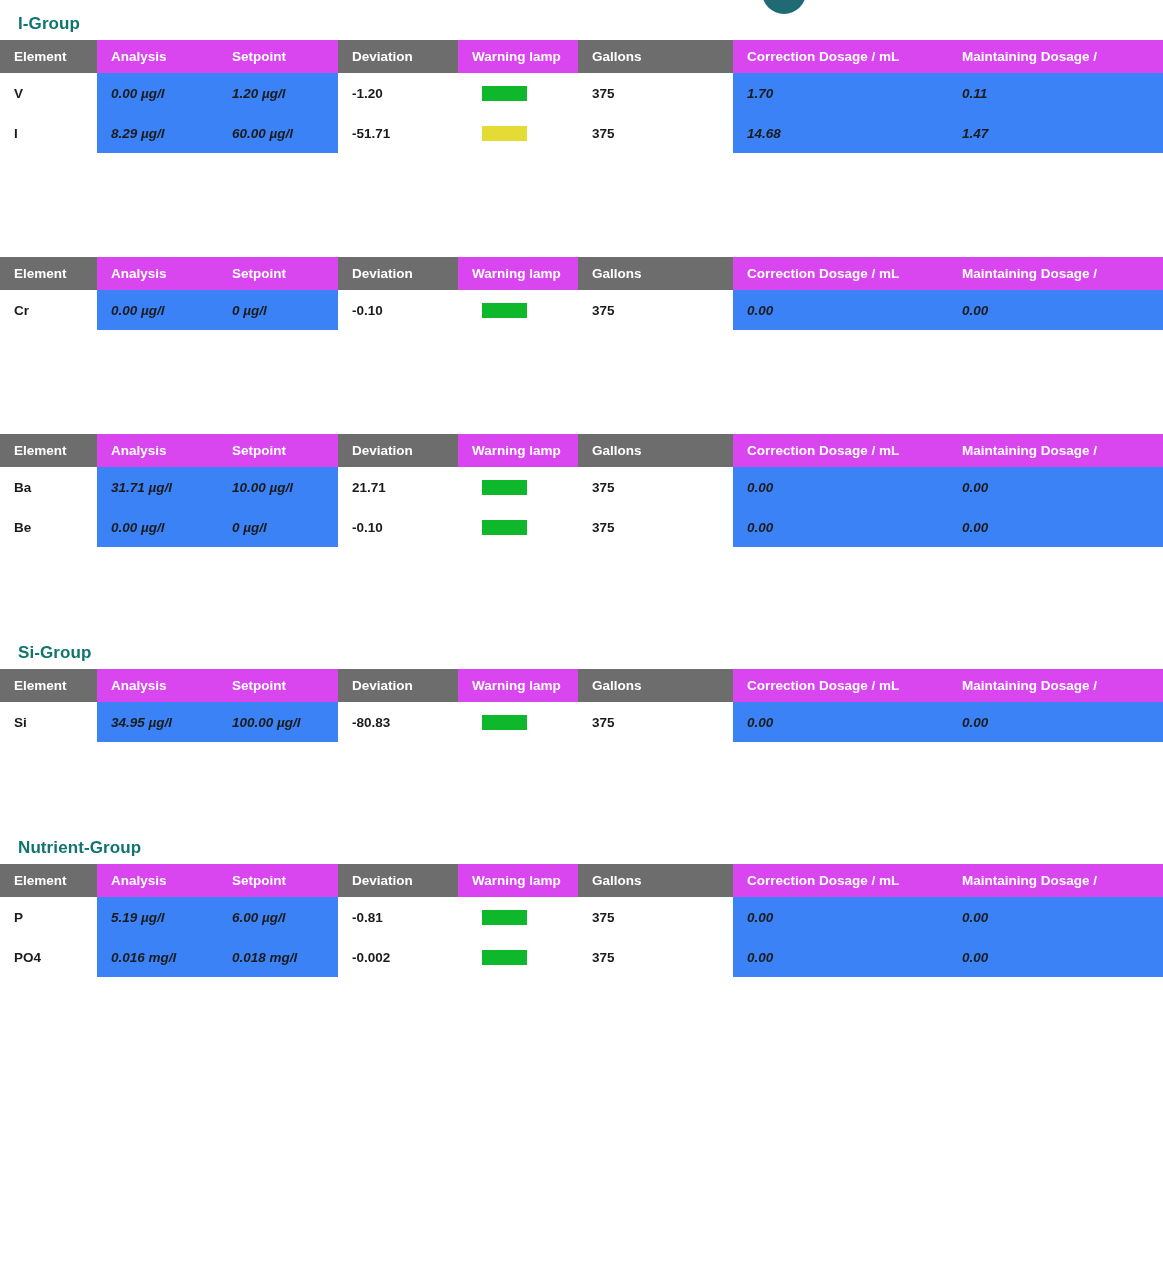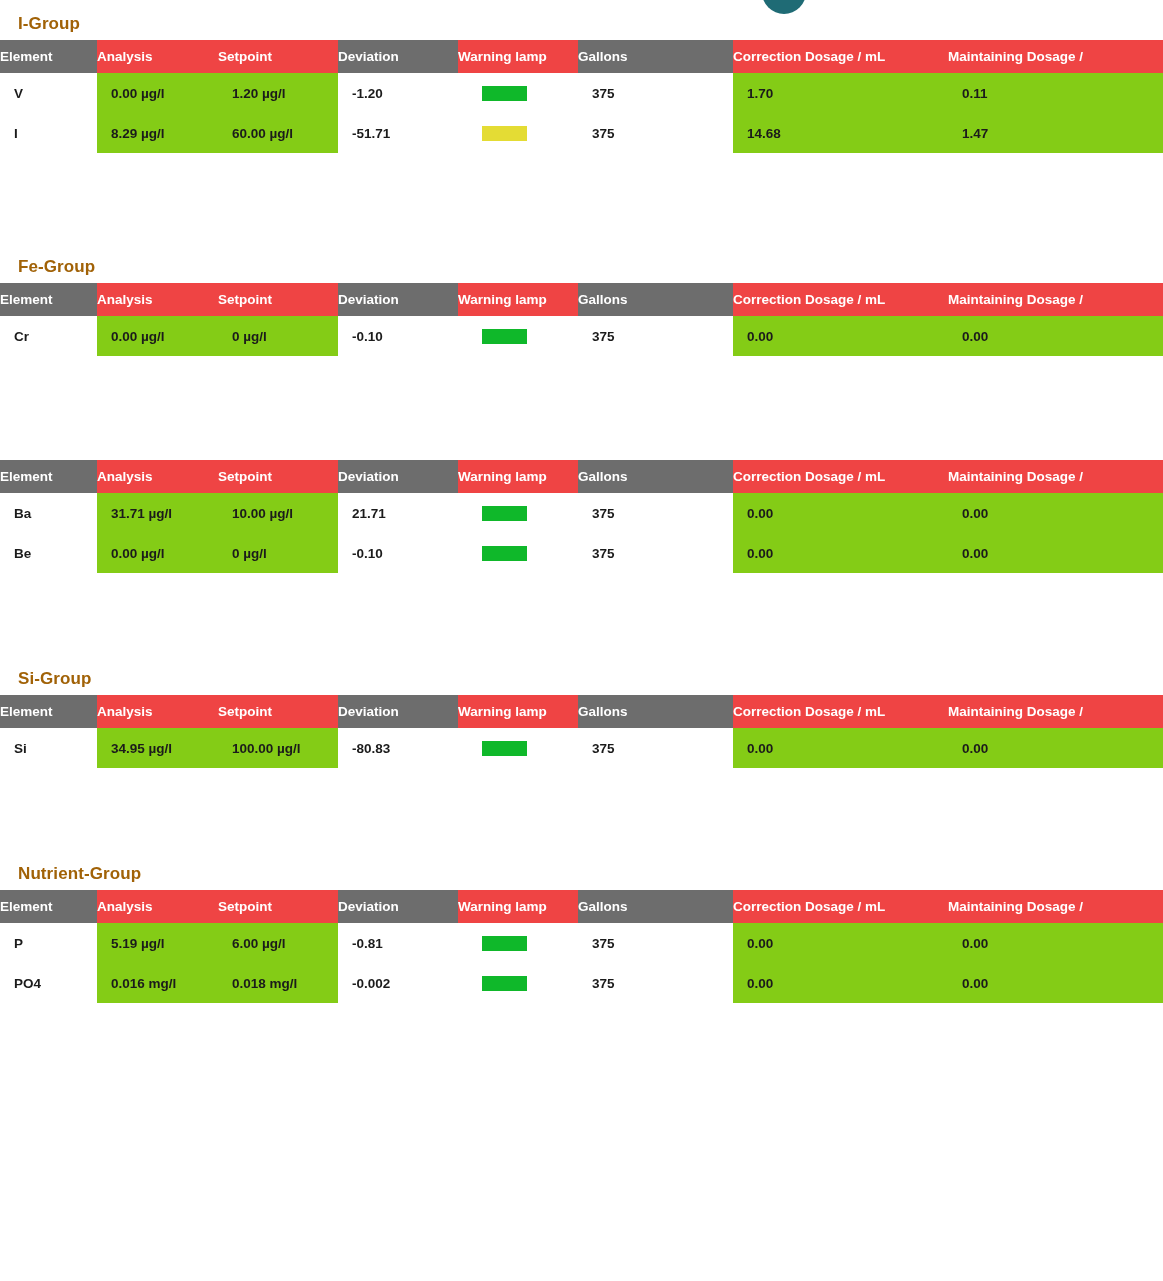--- a/index.html
+++ b/index.html
@@ -42,7 +42,7 @@
   .group-title {
     font-size: 17px;
     font-weight: bold;
-    color: #a16207;
+    color: #0f766e;
     padding: 0 0 6px 18px;
     letter-spacing: 0.1px;
   }

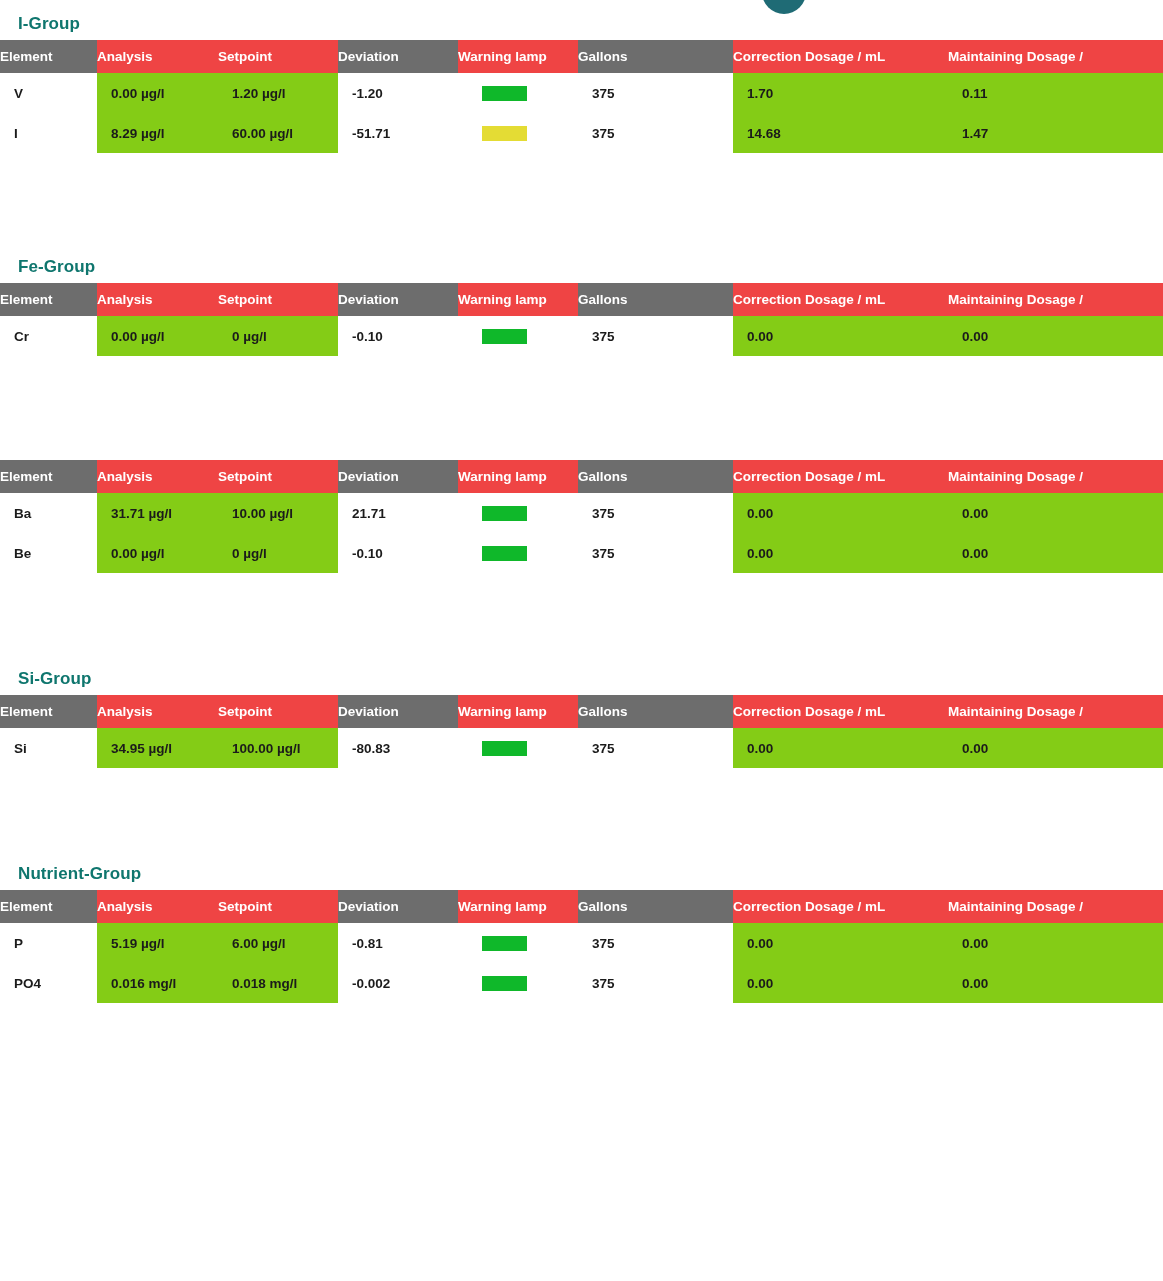--- a/index.html
+++ b/index.html
@@ -70,7 +70,7 @@
     height: 33px;
     color: #ffffff;
     font-size: 13.5px;
-    padding-left: 0;
+    padding-left: 14px;
     box-sizing: border-box;
   }
 

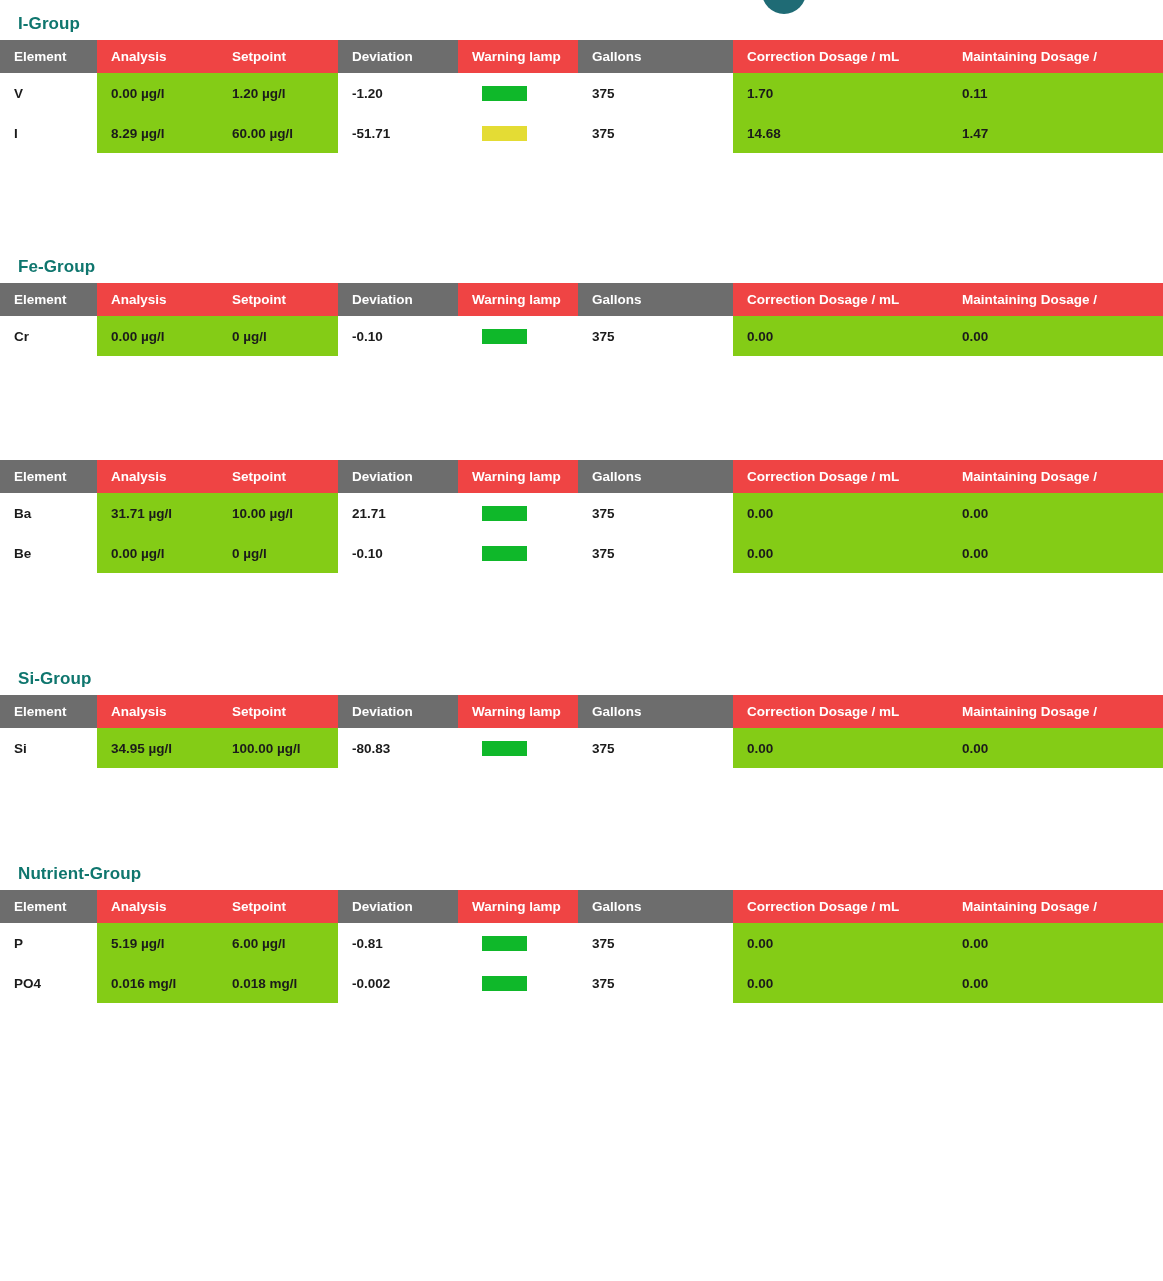--- a/index.html
+++ b/index.html
@@ -76,7 +76,7 @@
 
   
   .hd-dark  { background: #6d6d6d; }
-  .hd-light { background: #ef4444; }
+  .hd-light { background: #d946ef; }
 
   table.grid tbody td {
     height: 40px;

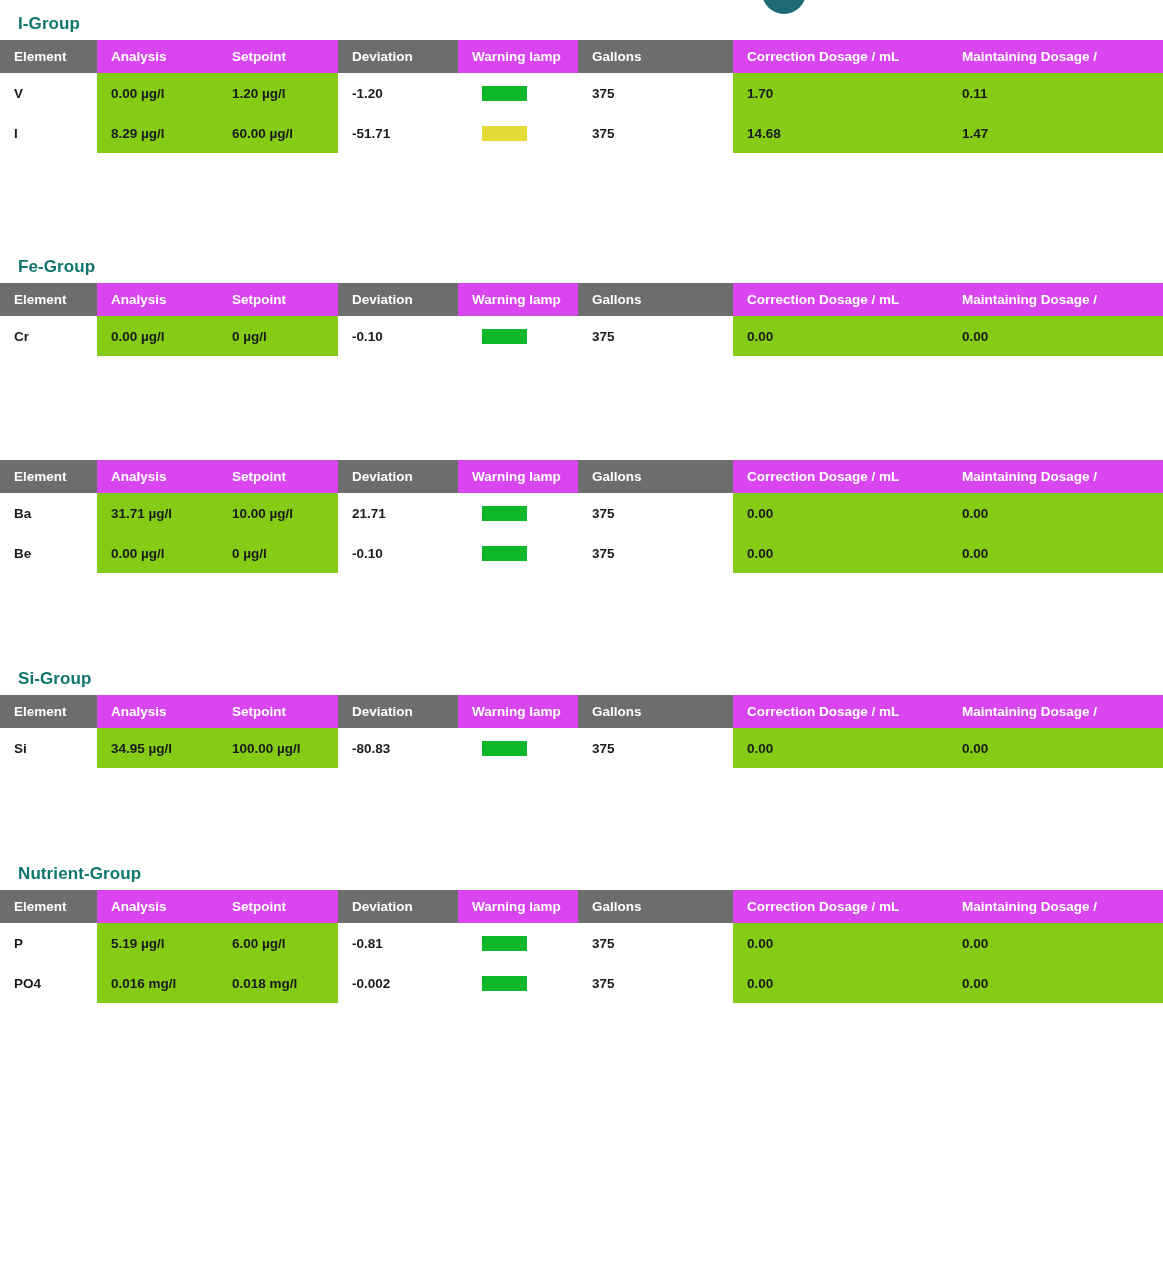--- a/index.html
+++ b/index.html
@@ -87,7 +87,7 @@
   }
 
   
-  .bd-blue  { background: #84cc16; }
+  .bd-blue  { background: #3b82f6; font-style: italic; }
   .bd-white { background: #ffffff; }
 
   

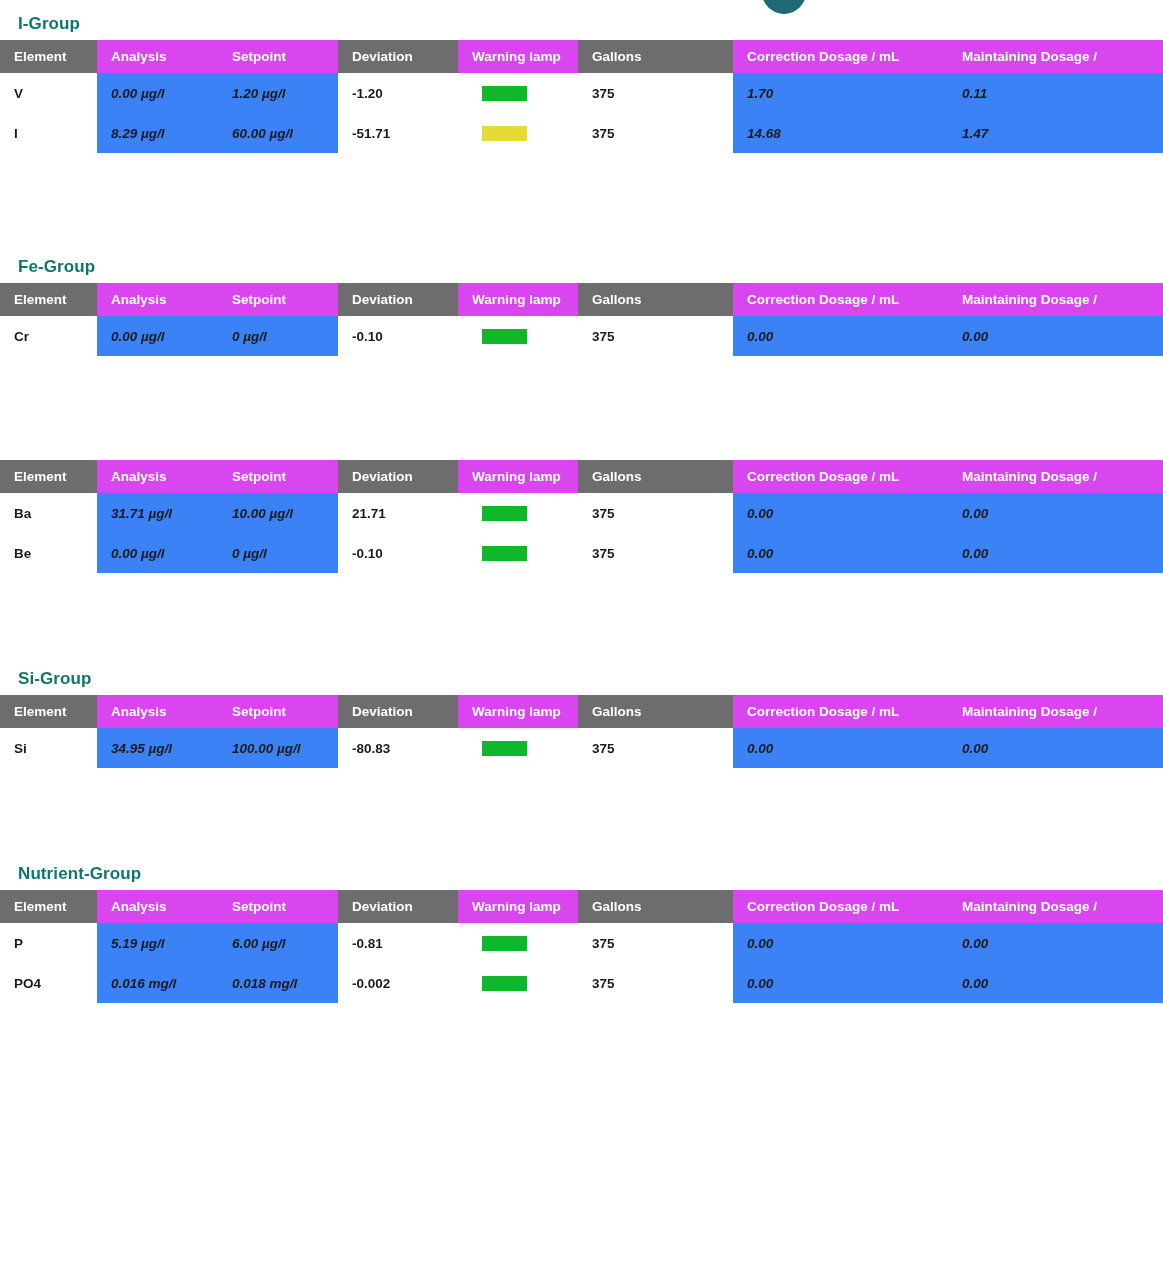--- a/index.html
+++ b/index.html
@@ -174,7 +174,6 @@
       </div>
       <div class="spacer-xl"></div>
       <div class="group">
-        <div class="group-title">Fe-Group</div>
         <table class="grid">
           <colgroup>
             <col class="c-element">

